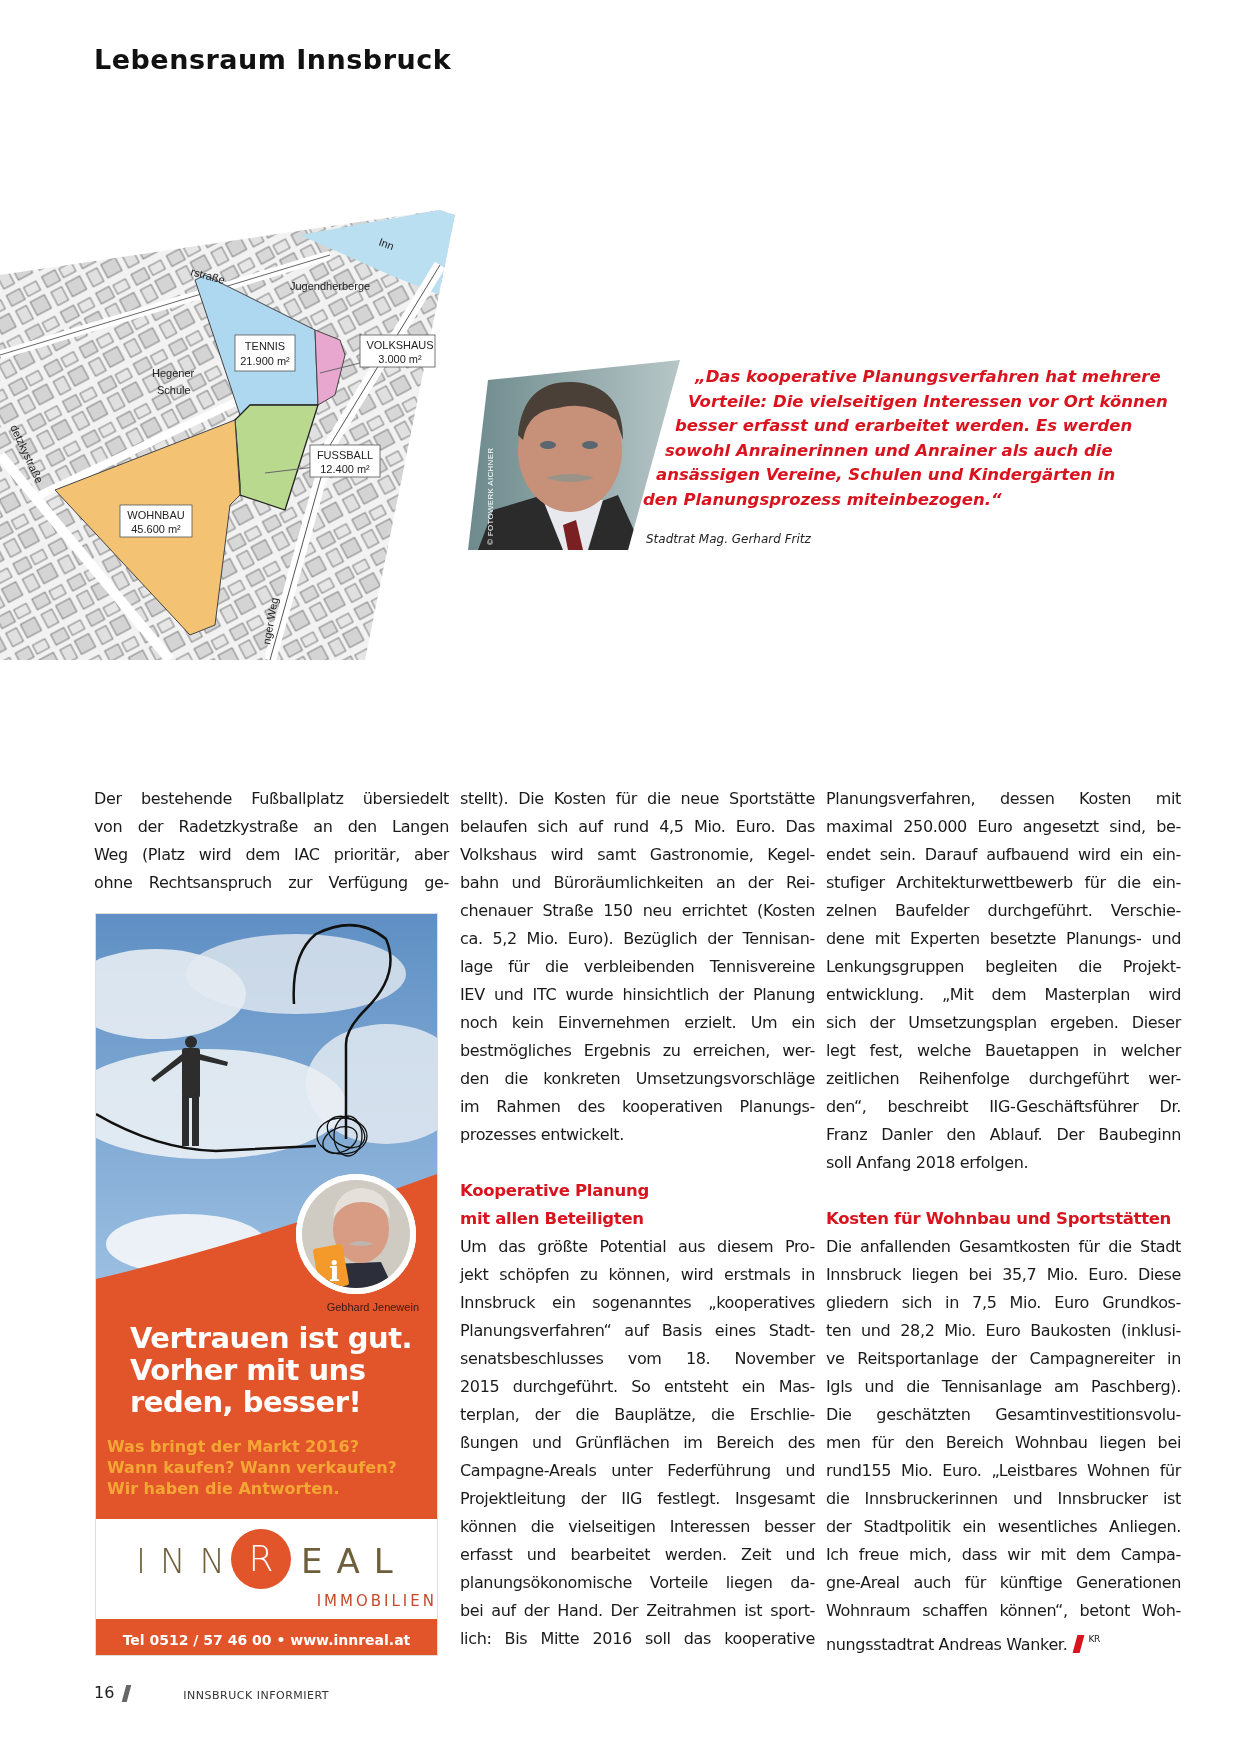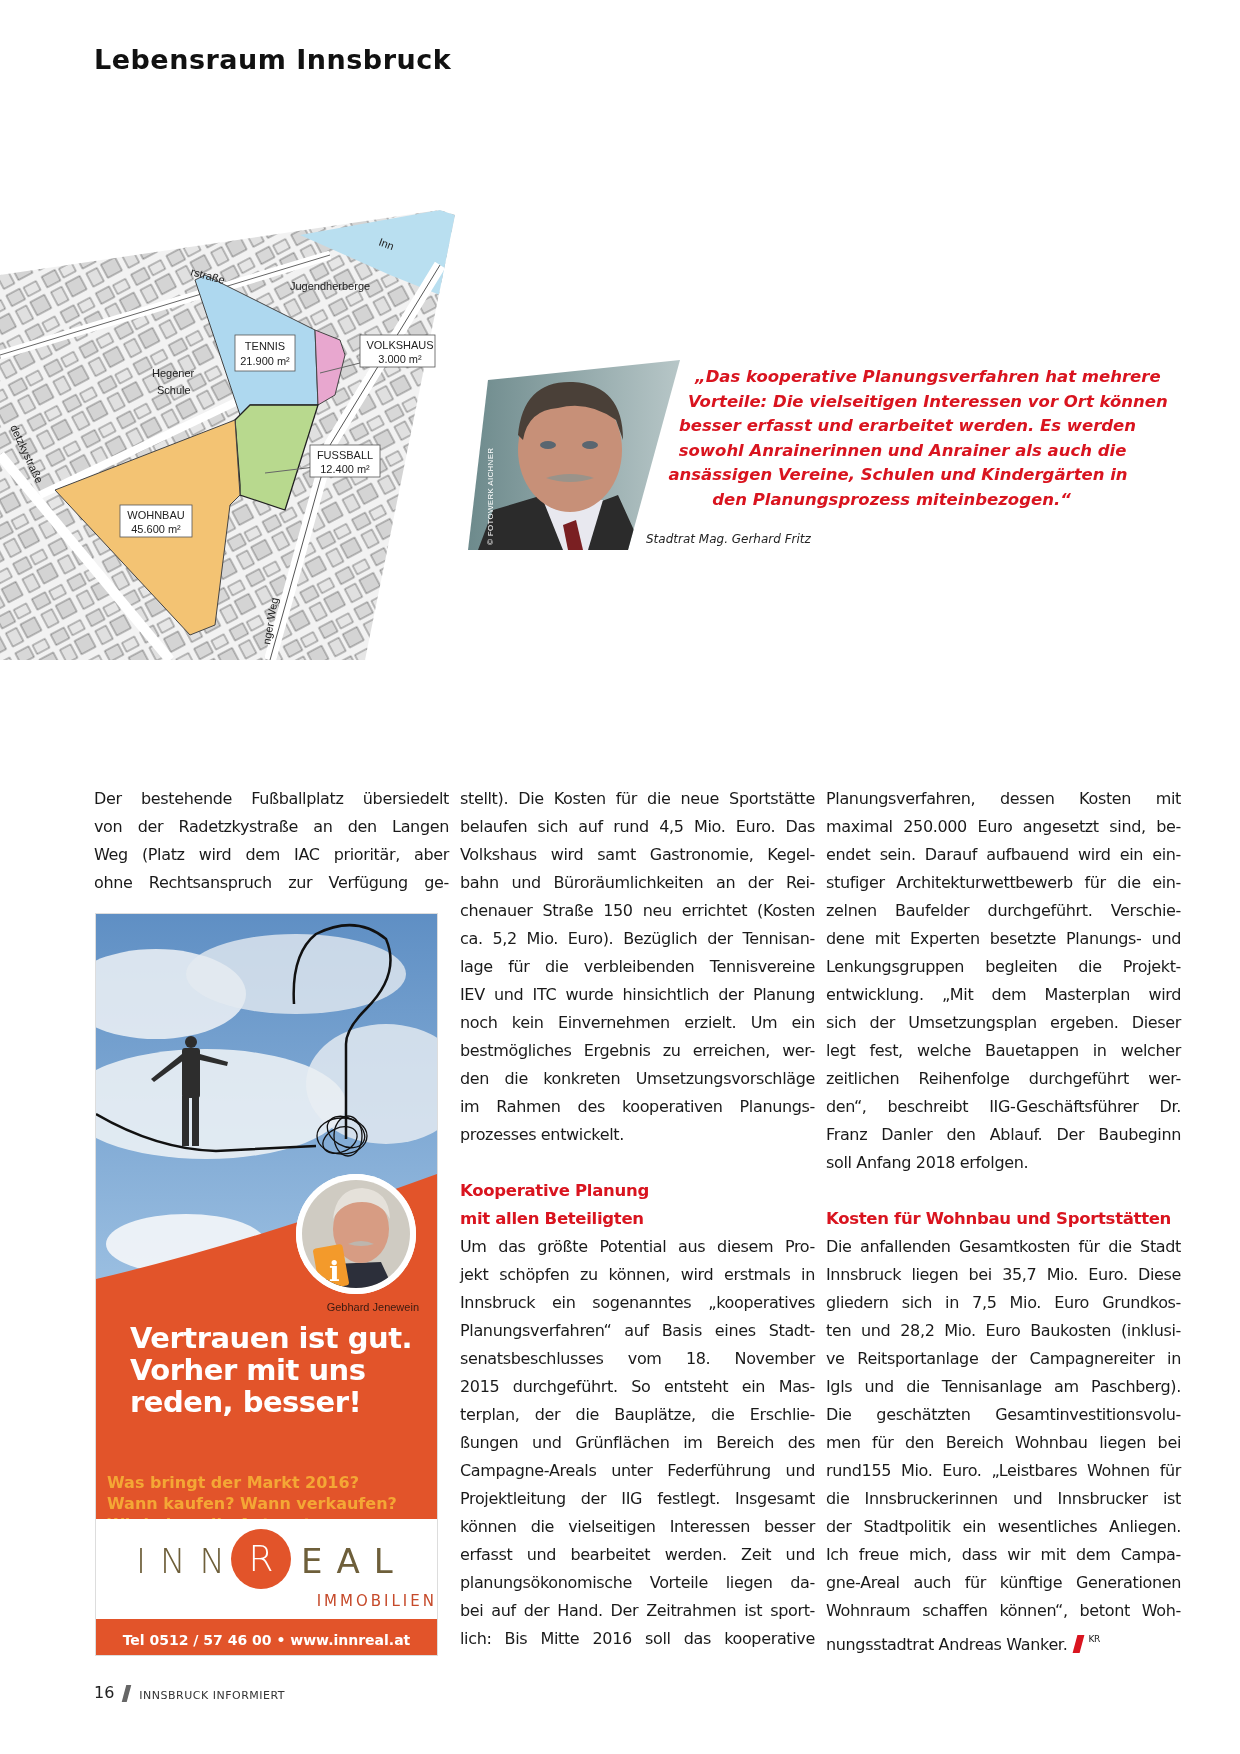--- a/index.html
+++ b/index.html
@@ -15,7 +15,7 @@
   .portrait { position:absolute; left:468px; top:360px; width:218px; height:190px; }
   .portrait svg { width:100%; height:100%; display:block; }
   .photo-credit { position:absolute; left:486px; top:545px; transform:rotate(-90deg); transform-origin:left top; font-size:8px; color:#fff; letter-spacing:0.3px; font-family:"Liberation Sans", sans-serif; white-space:nowrap; }
-  .quote { position:absolute; left:640px; top:365px; width:500px; font-family:"DejaVu Sans", sans-serif; font-style:italic; font-weight:bold; font-size:16.5px; line-height:24.5px; color:#d9141f;text-align:center; }
+  .quote { position:absolute; left:640px; top:365px; width:500px; font-family:"DejaVu Sans", sans-serif; font-style:italic; font-weight:bold; font-size:16.5px; line-height:24.5px; color:#d9141f; }
   .quote .ql { display:block; white-space:nowrap; }
   .quote-author { position:absolute; left:646px; top:532px; font-family:"DejaVu Sans", sans-serif; font-style:italic; font-size:12px; color:#222; }
 

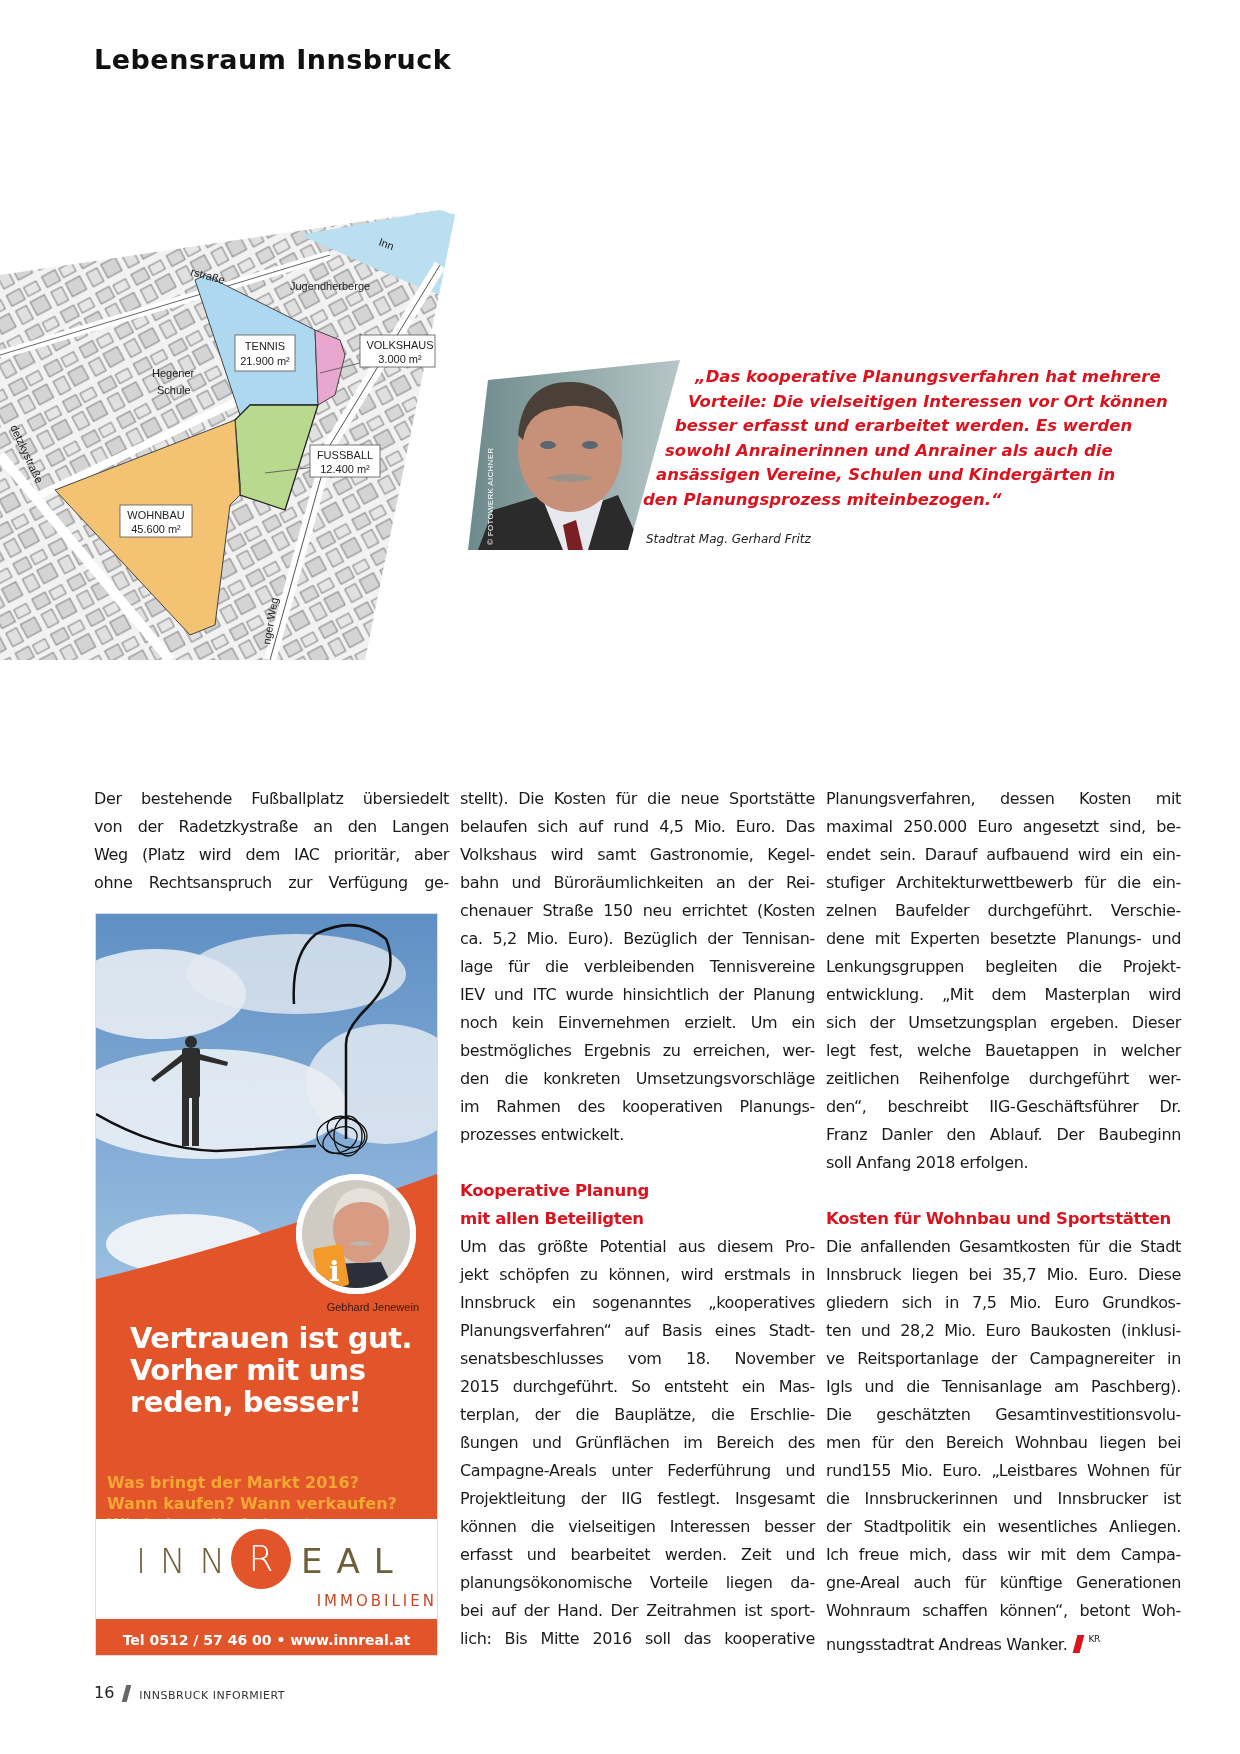--- a/index.html
+++ b/index.html
@@ -40,7 +40,7 @@
   .ad-name { position:absolute; right:18px; top:387px; font-family:"Liberation Sans", sans-serif; font-size:11px; color:#3a1a10; }
   .ad-headline { position:absolute; left:10px; top:408px; font-family:"DejaVu Sans", sans-serif; font-weight:bold; font-size:29px; line-height:32px; color:#fff; letter-spacing:-0.5px;margin-left:24px; }
   .ad-headline span { display:block; }
-  .ad-sub { position:absolute; left:11px; top:522px; font-family:"DejaVu Sans", sans-serif; font-weight:bold; font-size:16px; line-height:21px; color:#f4a735;margin-top:36px; }
+  .ad-sub { position:absolute; left:11px; top:522px; font-family:"DejaVu Sans", sans-serif; font-weight:bold; font-size:16px; line-height:21px; color:#f4a735; }
   .ad-sub span { display:block; }
   .ad-logo-box { position:absolute; left:0; top:605px; width:341px; height:100px; background:#fff; }
   .logo-inn { position:absolute; left:40px; top:22px; font-family:"DejaVu Sans", sans-serif; font-weight:300; font-size:34px; letter-spacing:14px; color:#6e5f3a; }

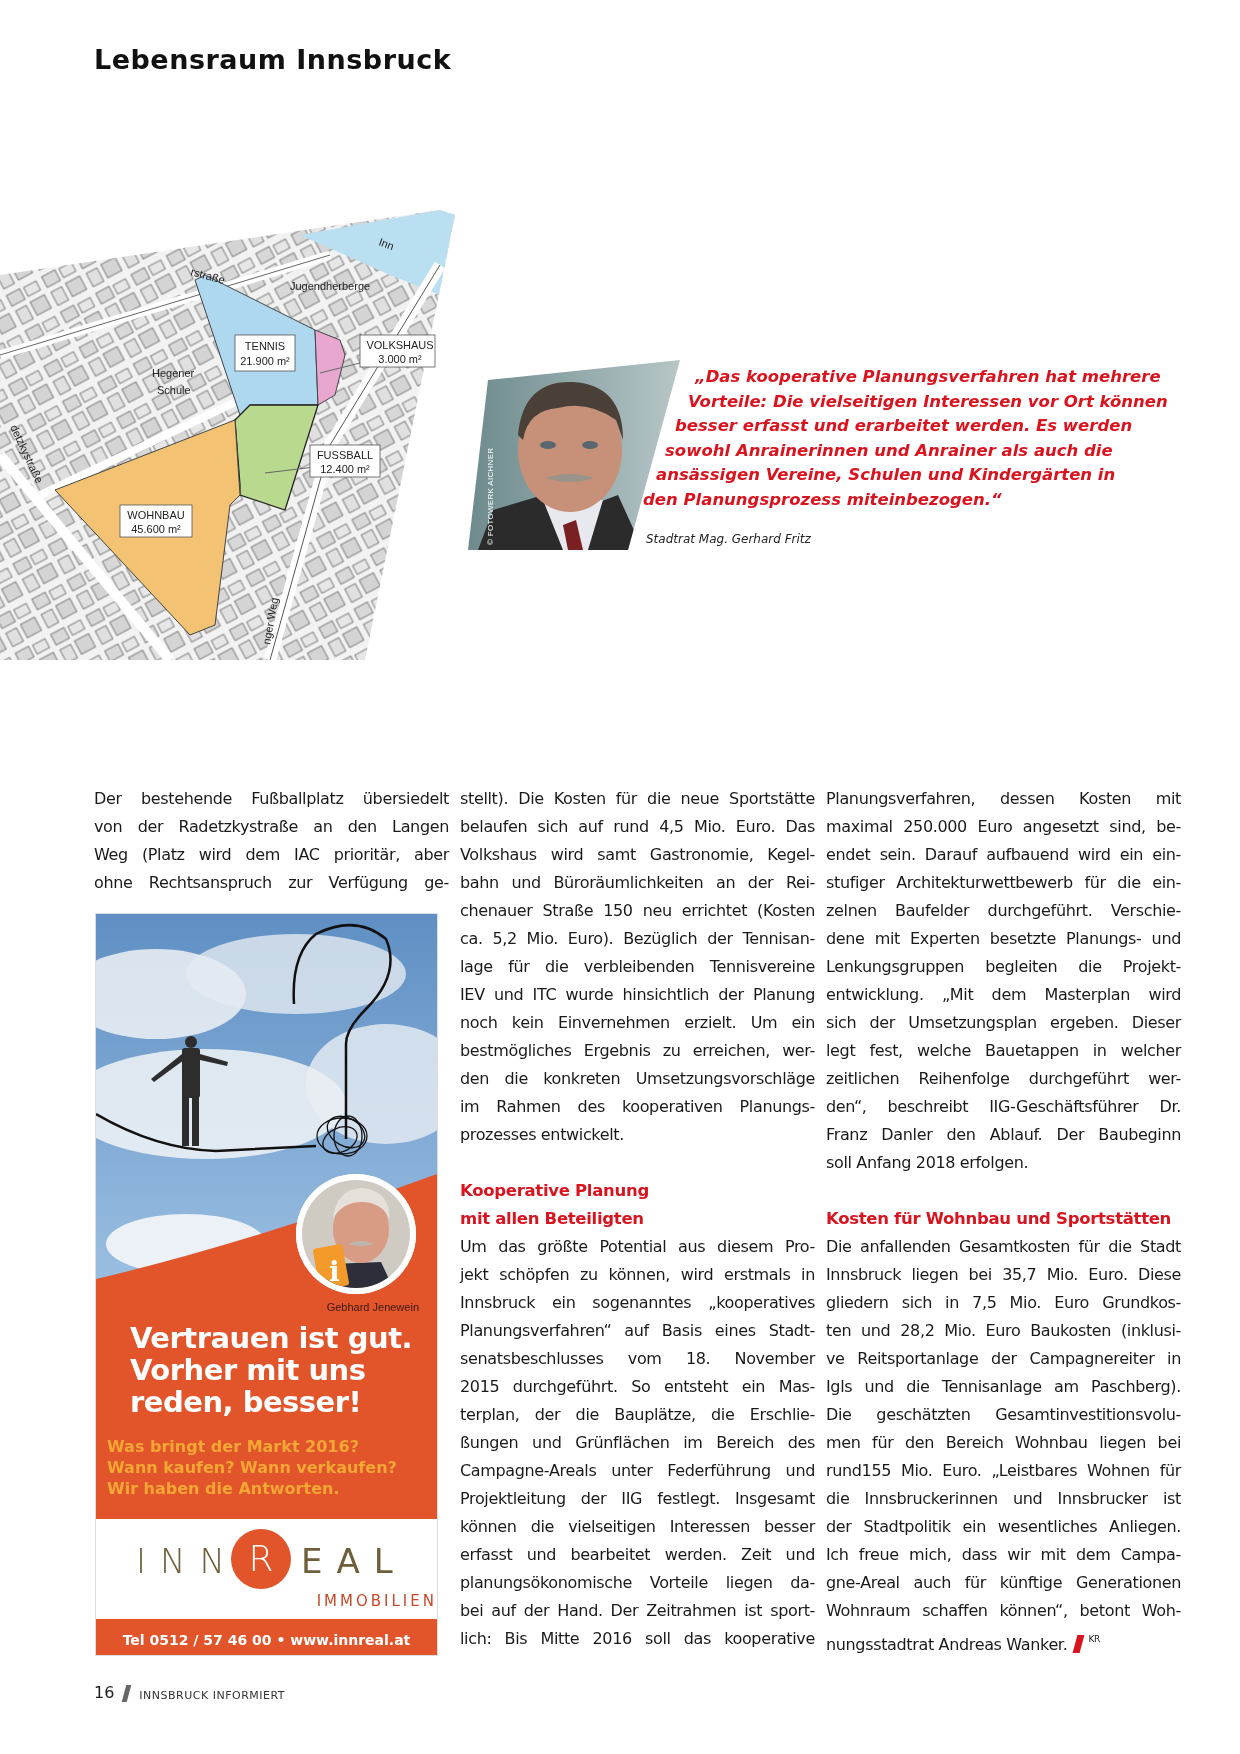--- a/index.html
+++ b/index.html
@@ -53,7 +53,7 @@
   .footer { position:absolute; left:94px; top:1683px; font-family:"DejaVu Sans", sans-serif; display:flex; align-items:flex-end; }
   .page-num { font-size:16px; color:#222; }
   .slash-grey { display:inline-block; width:5px; height:17px; background:#666; transform:skewX(-15deg); margin:0 10px 0 10px; }
-  .mag-name { font-size:11px; letter-spacing:0.5px; color:#333; }
+  .mag-name { font-size:11px; letter-spacing:0.5px; color:#333;margin-left:44px; }
 </style>
 </head>
 <body>

